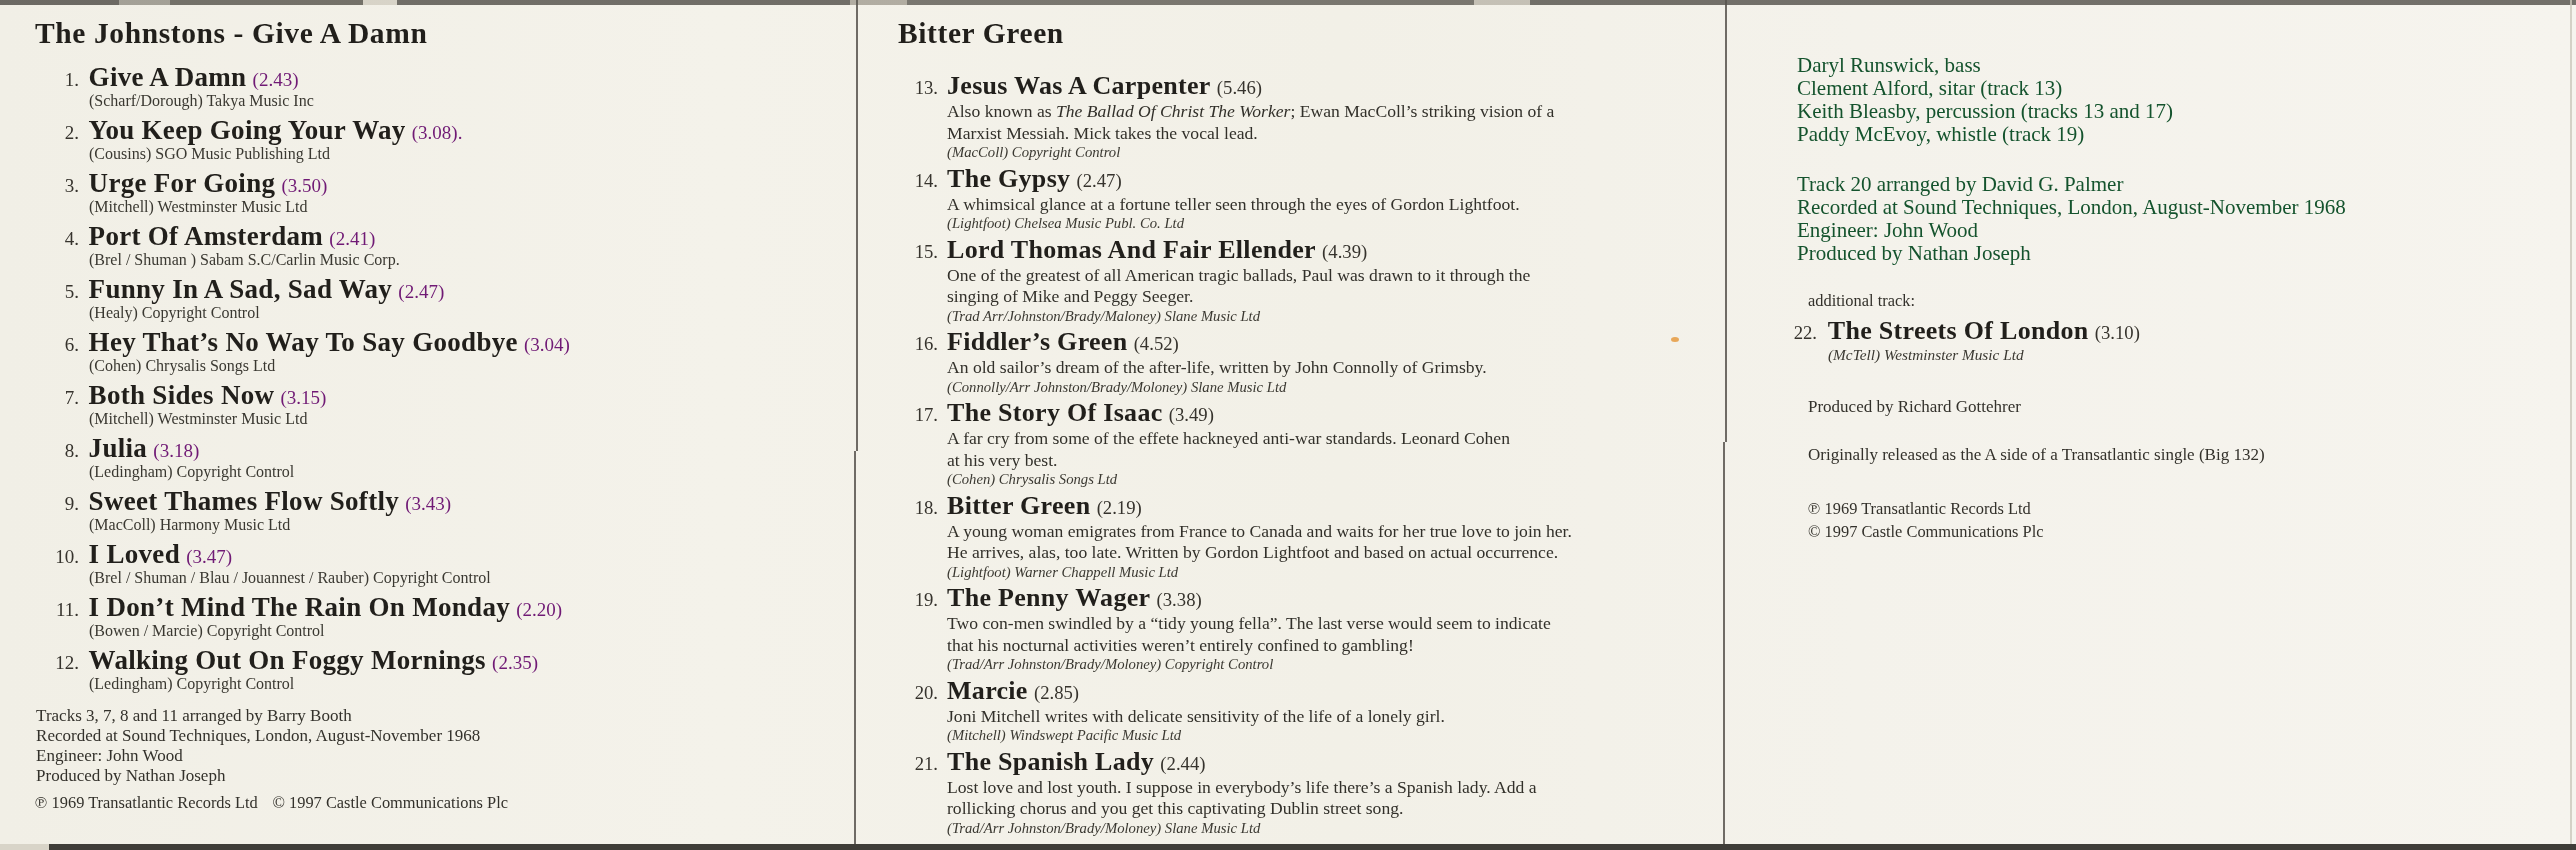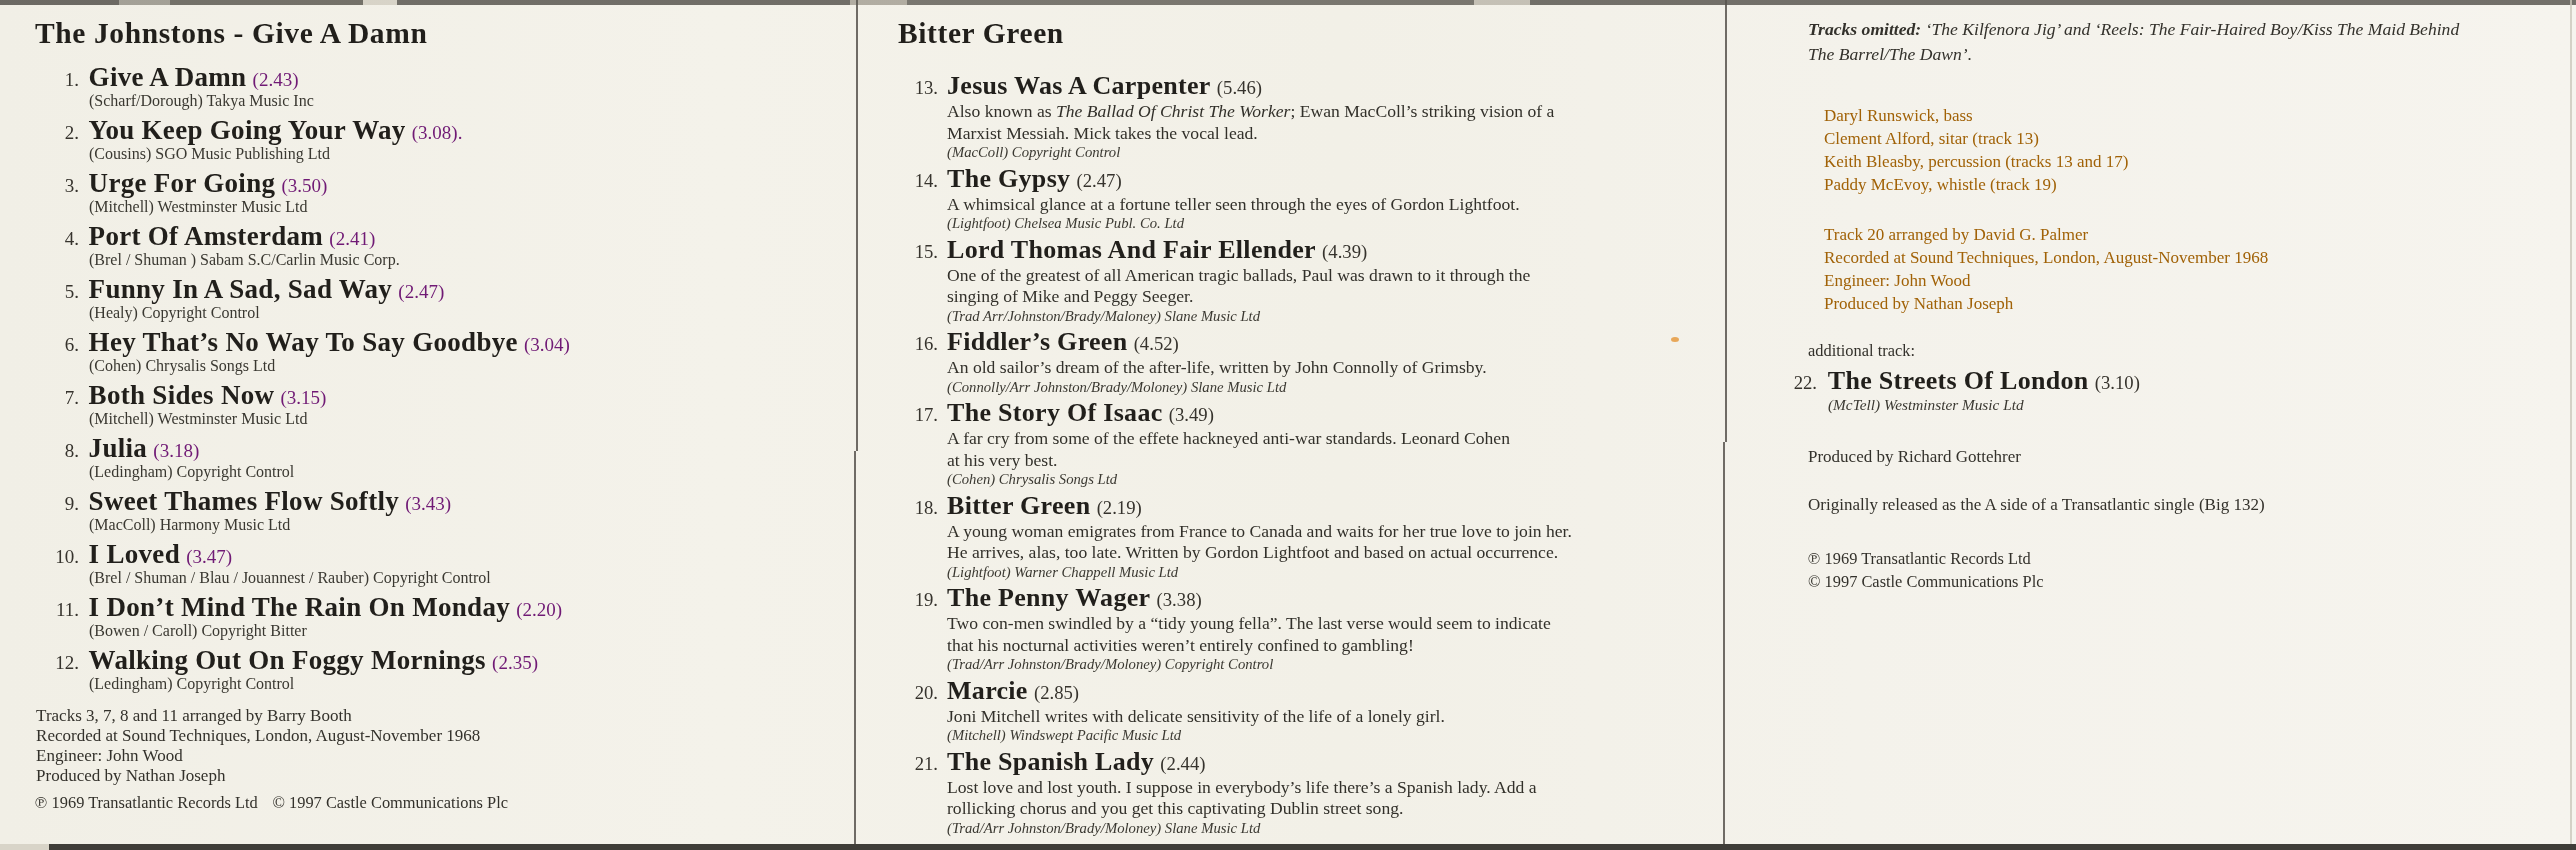--- a/index.html
+++ b/index.html
@@ -314,10 +314,6 @@
 </div>
 
 <div class="panel right-panel">
-  <div class="r-omitted">
-    <div><span class="lead">Tracks omitted: </span><span>‘The Kilfenora Jig’ and ‘Reels: The Fair-Haired Boy/Kiss The Maid Behind</span></div>
-    <div>The Barrel/The Dawn’.</div>
-  </div>
 
   <div class="r-block r-musicians">
     <div>Daryl Runswick, bass</div>

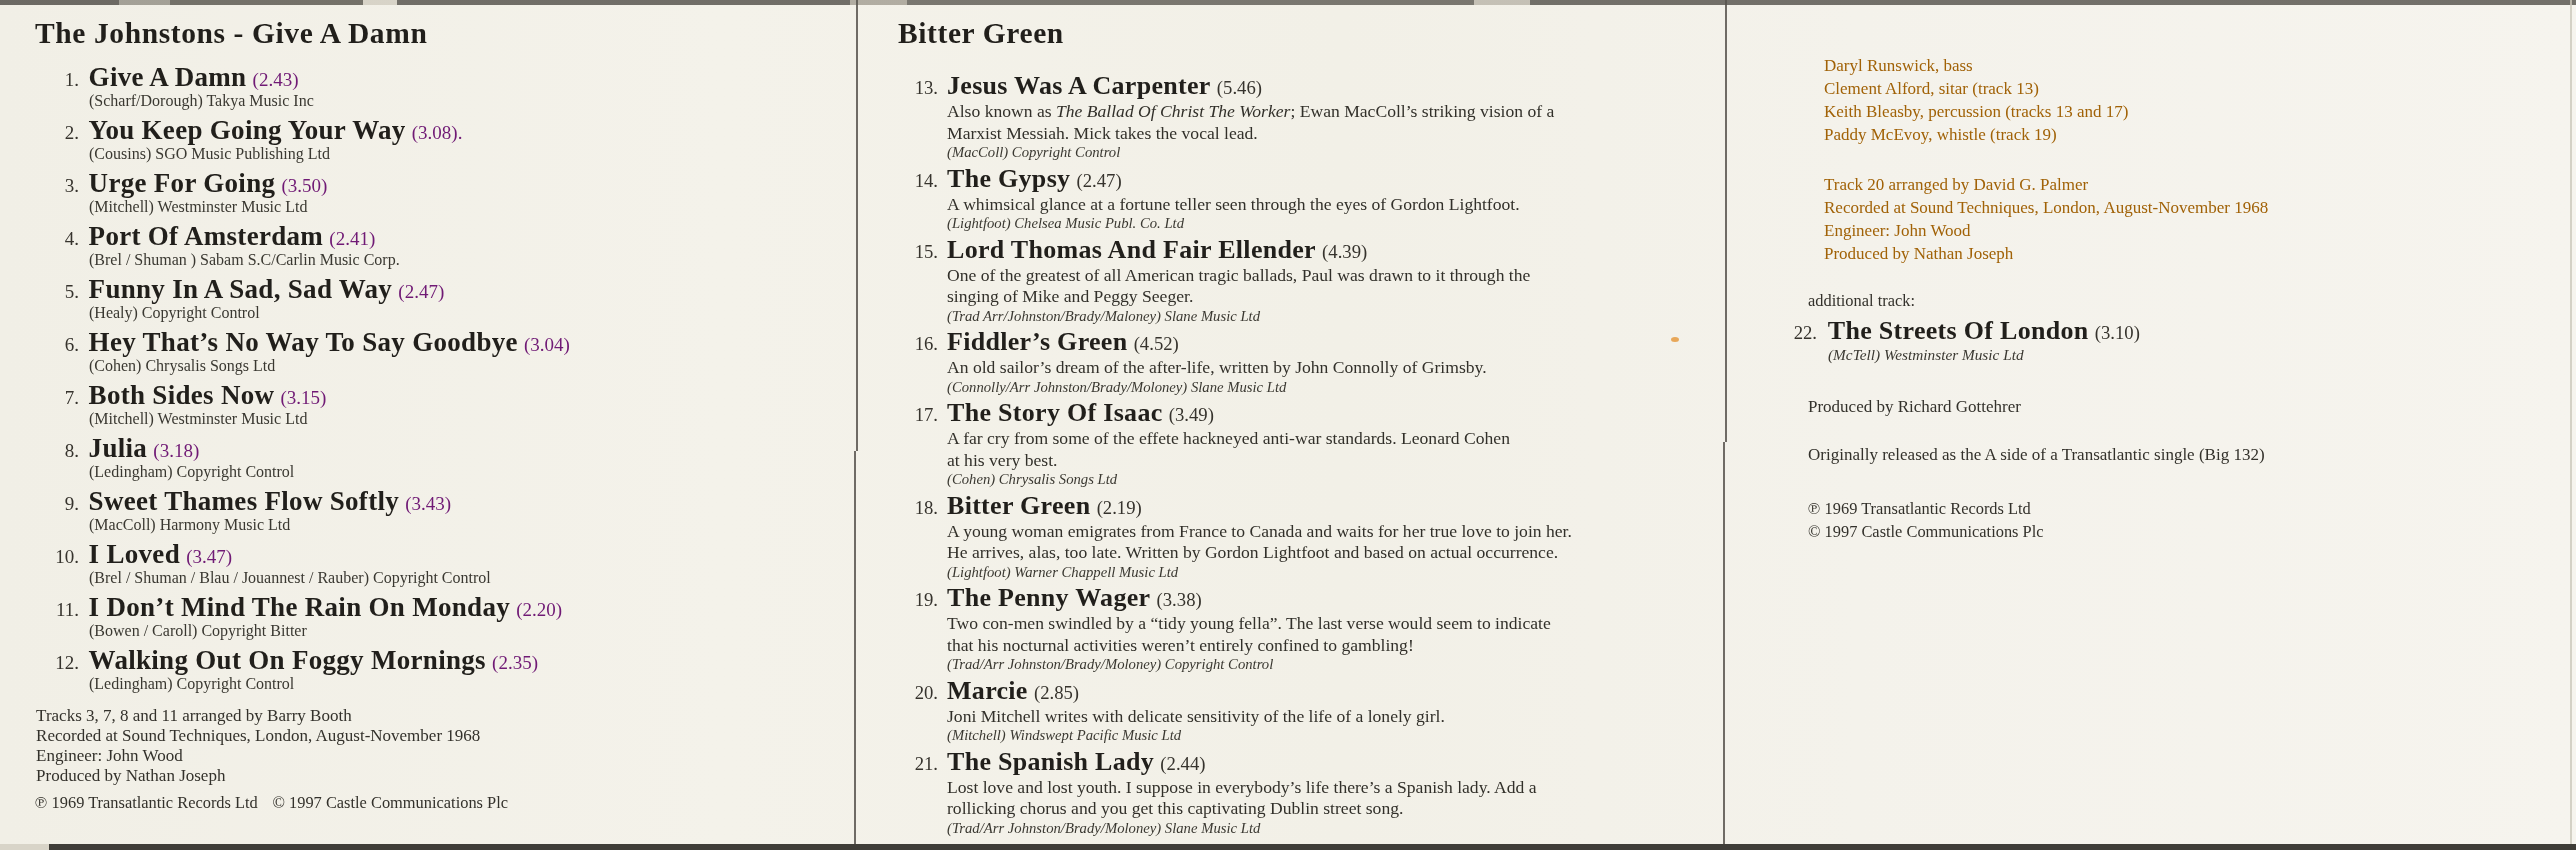--- a/index.html
+++ b/index.html
@@ -58,7 +58,7 @@
   .r-omitted{margin-left:23px;font-size:17.6px;line-height:25px;font-style:italic;color:#33312b;}
   .r-omitted div{white-space:nowrap;}
   .r-omitted .lead{font-weight:bold;}
-  .r-block{margin-left:39px;font-size:17px;line-height:23px;color:#a16207;}
+  .r-block{margin-left:12px;font-size:21px;line-height:23px;color:#14532d;}
   .r-block div{white-space:nowrap;}
   .r-musicians{margin-top:37px;}
   .r-production{margin-top:27px;}

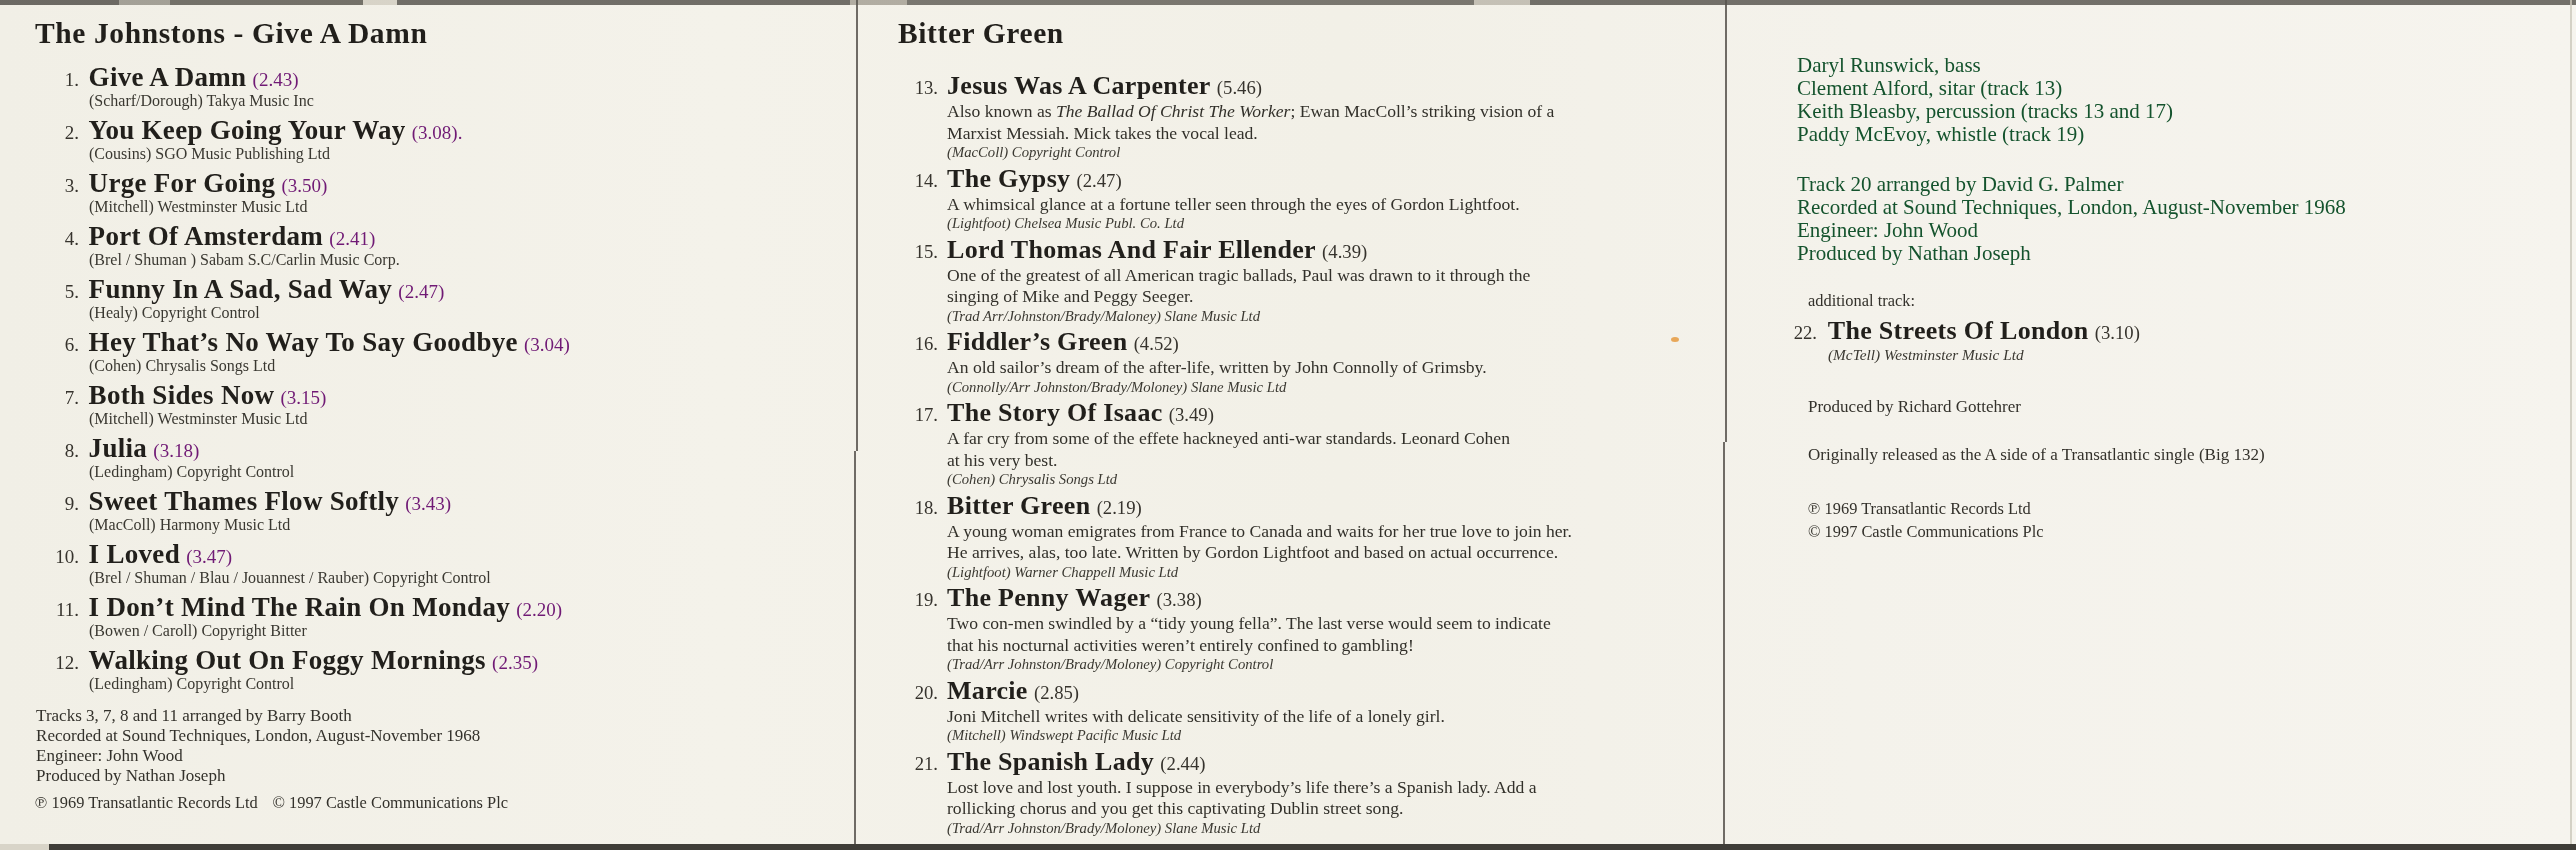--- a/index.html
+++ b/index.html
@@ -186,7 +186,7 @@
         <span class="trk-title">I Don’t Mind The Rain On Monday</span>
         <span class="trk-time">(2.20)</span>
       </div>
-      <div class="trk-credit">(Bowen / Caroll) Copyright Bitter</div>
+      <div class="trk-credit">(Bowen / Marcie) Copyright Control</div>
     </div>
 
     <div class="trk">

